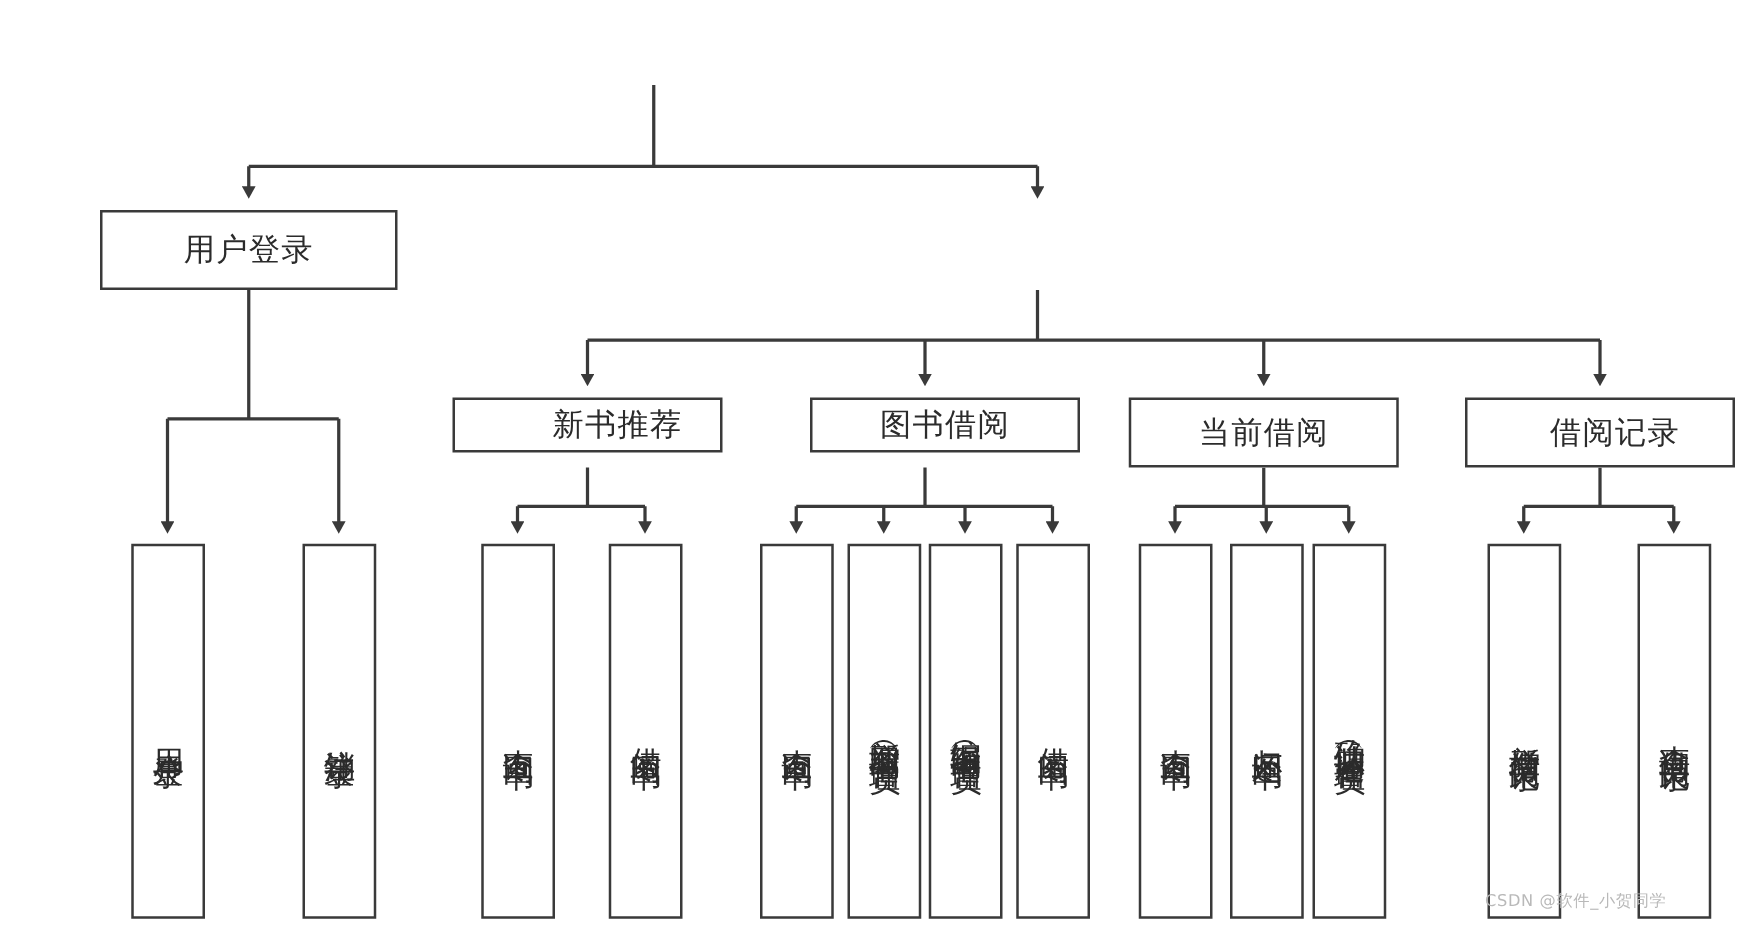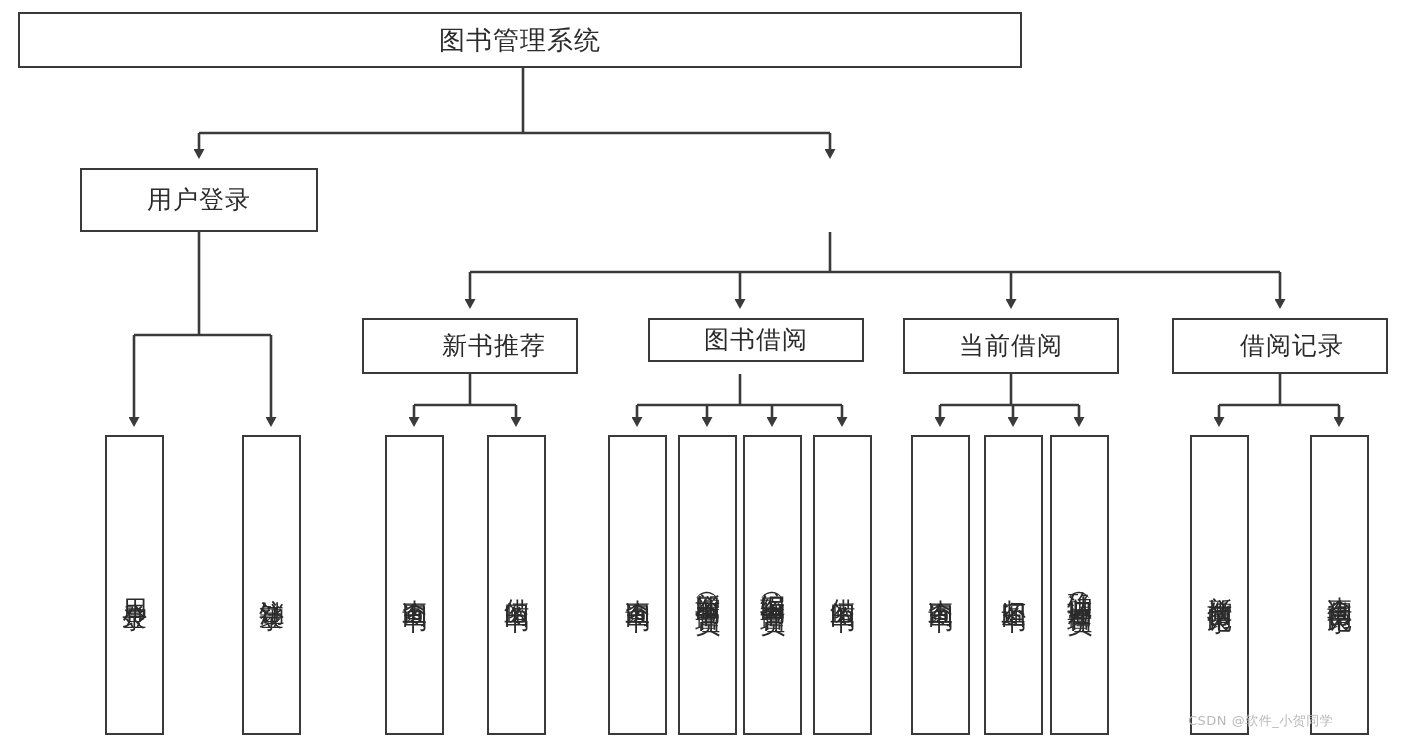--- a/index.html
+++ b/index.html
@@ -117,9 +117,6 @@
     </g>
   </svg>
 
-  <div class="node h root" style="left:18px; top:12px; width:1004px; height:56px;">
-    <span>图书管理系统</span>
-  </div>
 
   <div class="node h" style="left:80px; top:168px; width:238px; height:64px;">
     <span>用户登录</span>

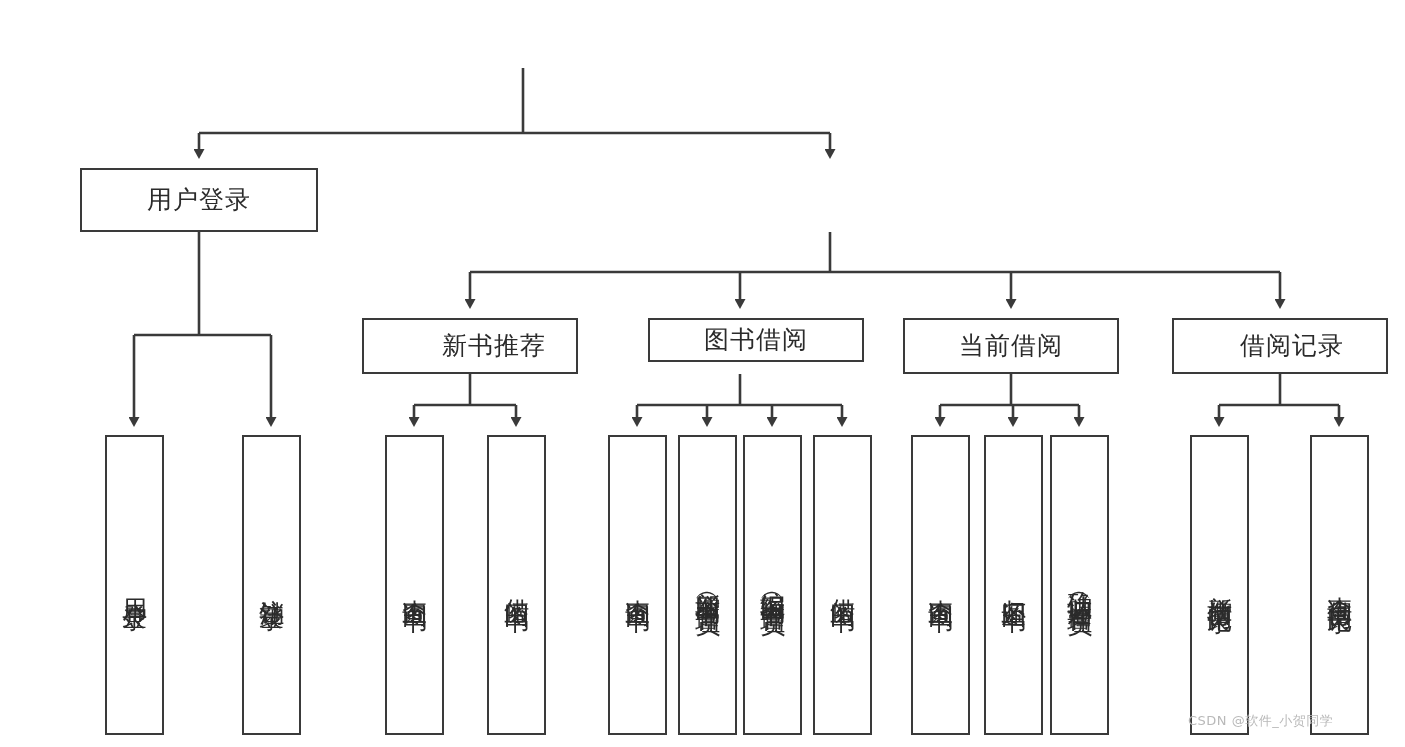--- a/index.html
+++ b/index.html
@@ -122,7 +122,7 @@
     <span>用户登录</span>
   </div>
 
-  <div class="node h" style="left:362px; top:318px; width:216px; height:56px;padding-left:48px;">
+  <div class="node h" style="left:362px; top:318px; width:216px; height:44px;padding-left:48px;">
     <span>新书推荐</span>
   </div>
   <div class="node h" style="left:648px; top:318px; width:216px; height:44px;">

